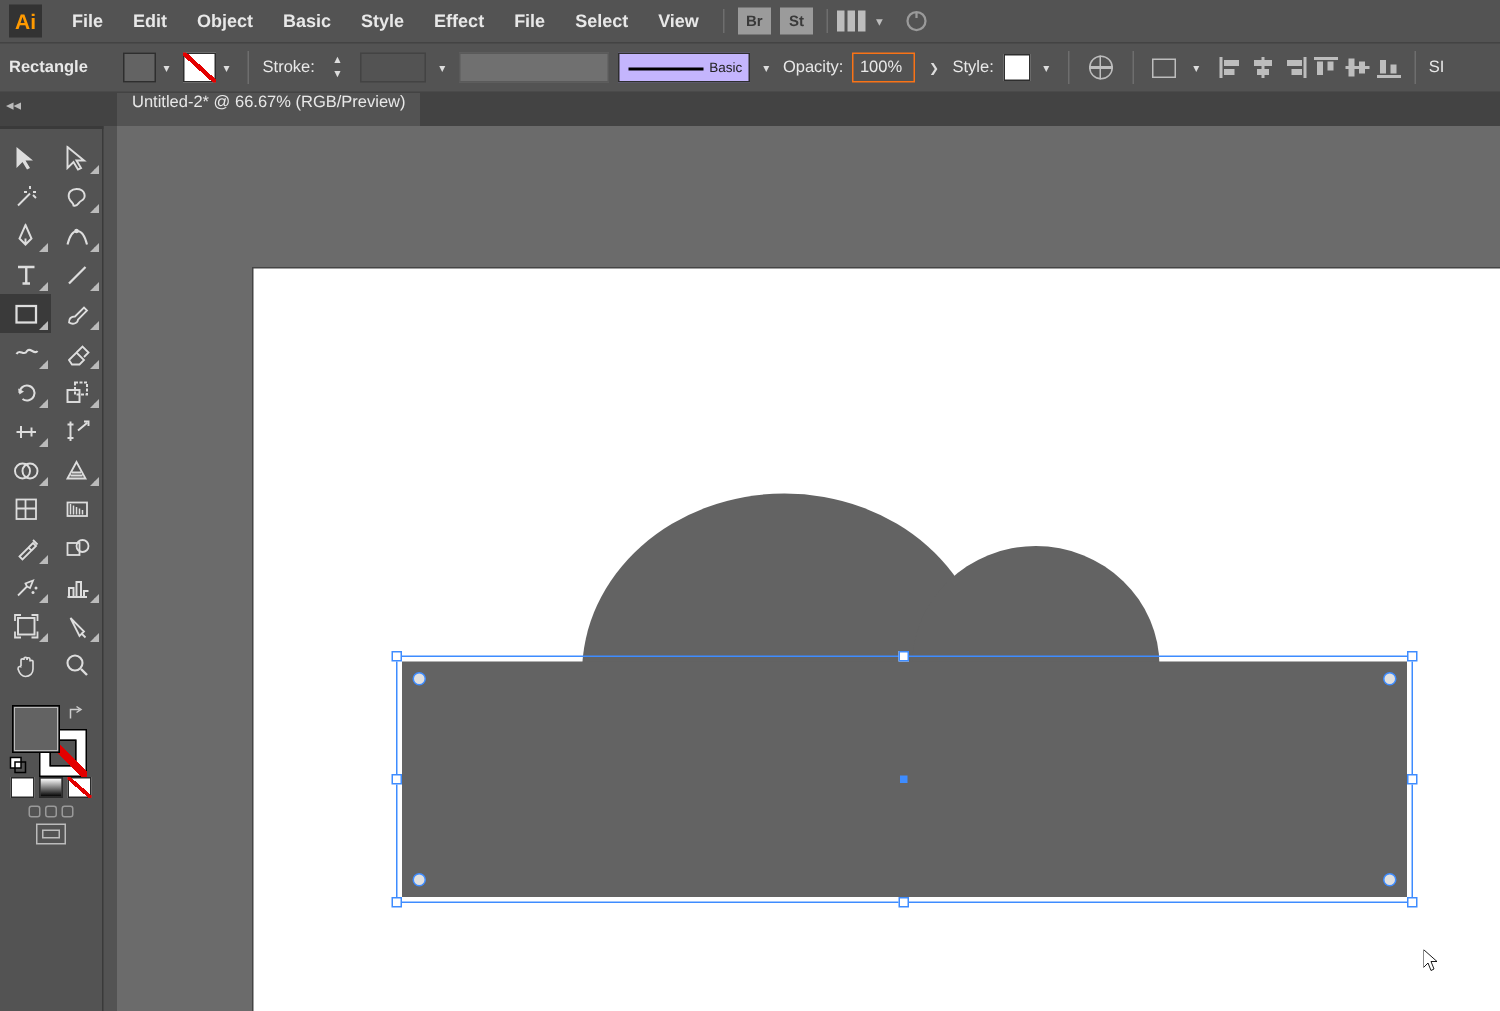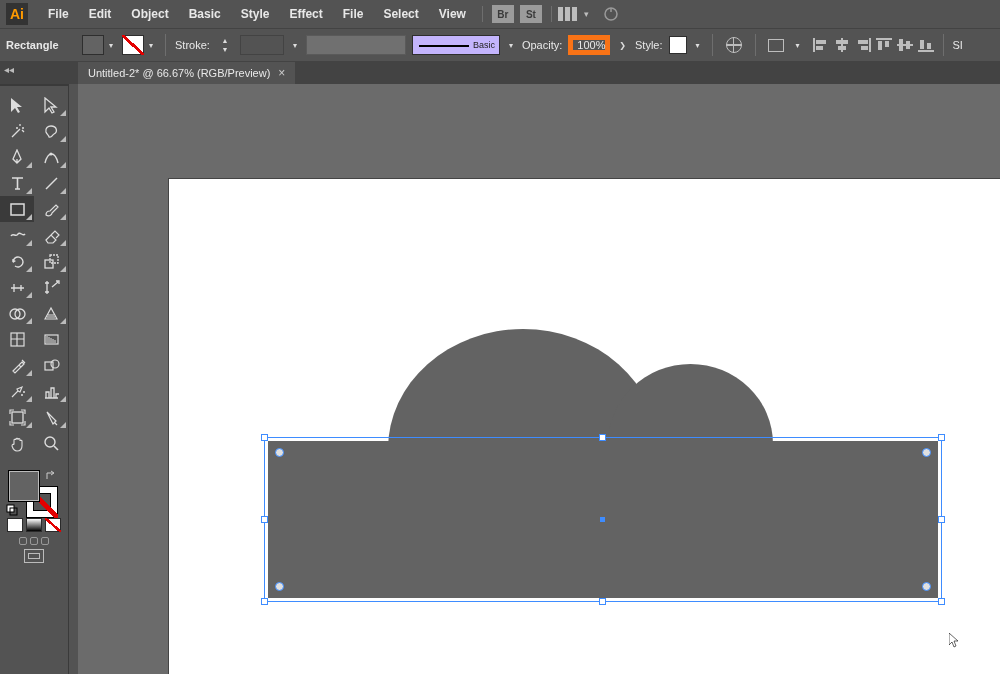--- a/index.html
+++ b/index.html
@@ -31,7 +31,7 @@
 .wide-input2{ width:100px; height:20px; background:#707070; border:1px solid #5a5a5a;}
 .brush-prev{ width:88px; height:20px; background:#c4b5fd; border:1px solid #2e2e2e; display:flex; align-items:center; justify-content:flex-end; padding-right:4px; font-size:9px; color:#222; position:relative;}
 .brush-prev::before{ content:""; position:absolute; left:6px; top:9px; width:50px; height:2px; background:#000;}
-.opac-input{ width:42px; height:20px; background:#535353; border:5px solid #f97316; color:#e8e8e8; font-size:11px; padding:0 4px; display:flex; align-items:center;}
+.opac-input{ width:42px; height:20px; background:#535353; border:1px solid #f97316; color:#e8e8e8; font-size:11px; padding:0 4px; display:flex; align-items:center;}
 .tiny-sw{ width:18px; height:18px; background:#fff; border:1px solid #2e2e2e;}
 .globe{ width:16px; height:16px; border:1.5px solid #bdbdbd; border-radius:50%; margin:0 4px; position:relative;}
 .globe::before{content:"";position:absolute;left:6px;top:-1px;width:1.5px;height:16px;background:#bdbdbd;}

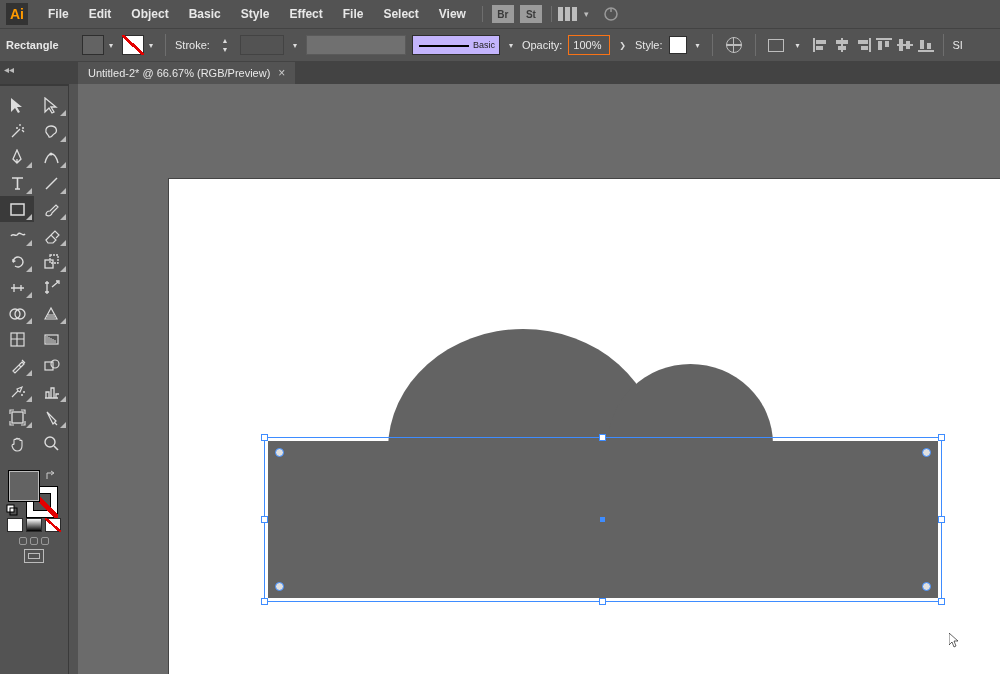--- a/index.html
+++ b/index.html
@@ -45,7 +45,7 @@
 .tabstrip{ height:22px; background:#434343; display:flex; align-items:flex-end; padding-left:78px; position:relative;}
 .tabstrip .collapse{ position:absolute; left:4px; top:2px; width:12px; height:12px; color:#bbb; font-size:10px;}
 .tabstrip .tabword{ position:absolute; left:22px; top:5px; font-size:6px; letter-spacing:2px; color:#888;}
-.tab{ height:22px; background:#535353; padding:0 10px; font-size:11px; color:#e8e8e8; display:flex; align-items:center; gap:8px;}
+.tab{ height:22px; background:#535353; padding:0 10px; font-size:11px; color:#e8e8e8; display:flex; align-items:center; gap:8px;flex-direction:column;}
 .tab .x{ font-size:12px; color:#ccc;}
 
 

